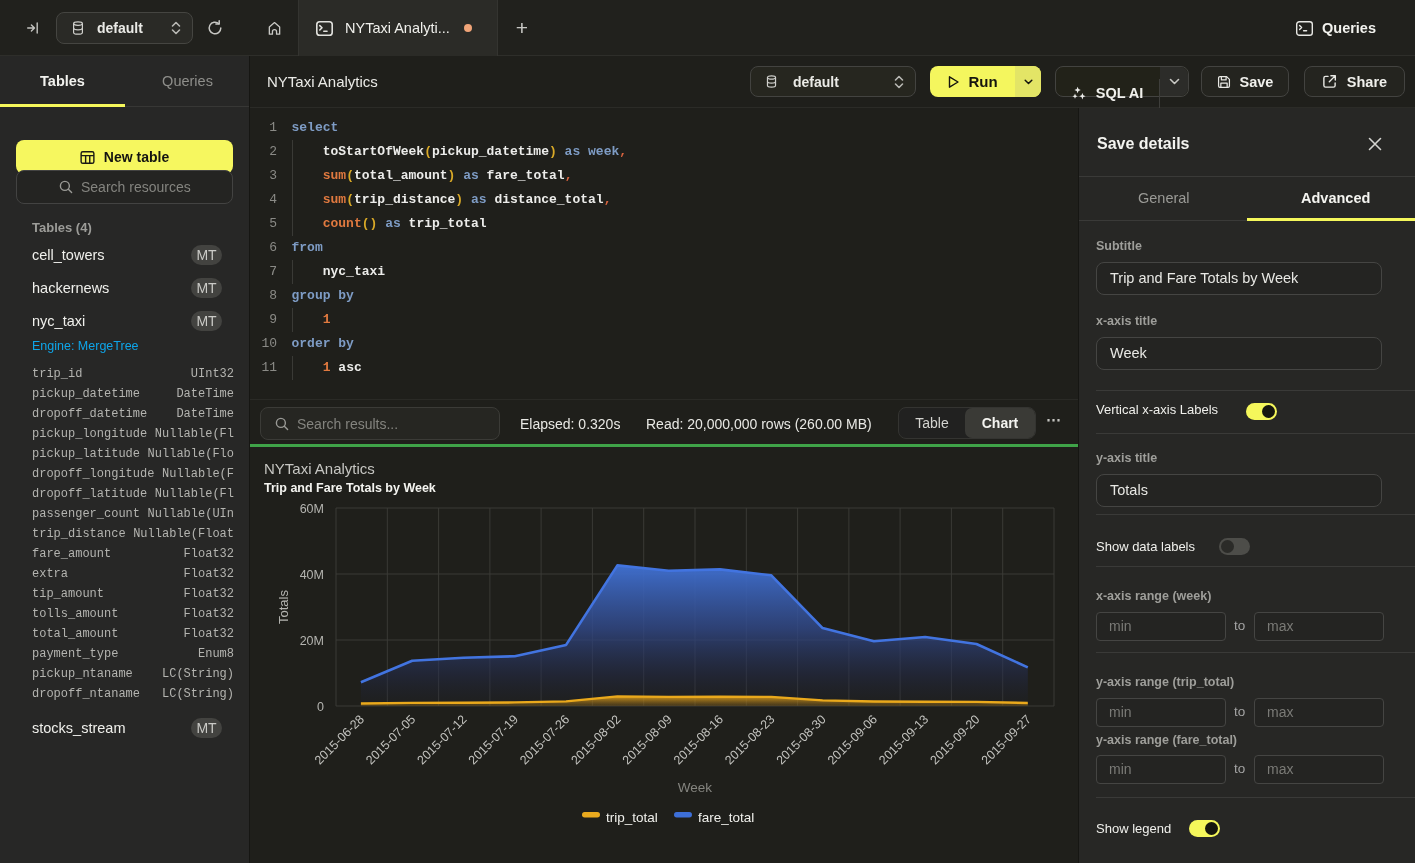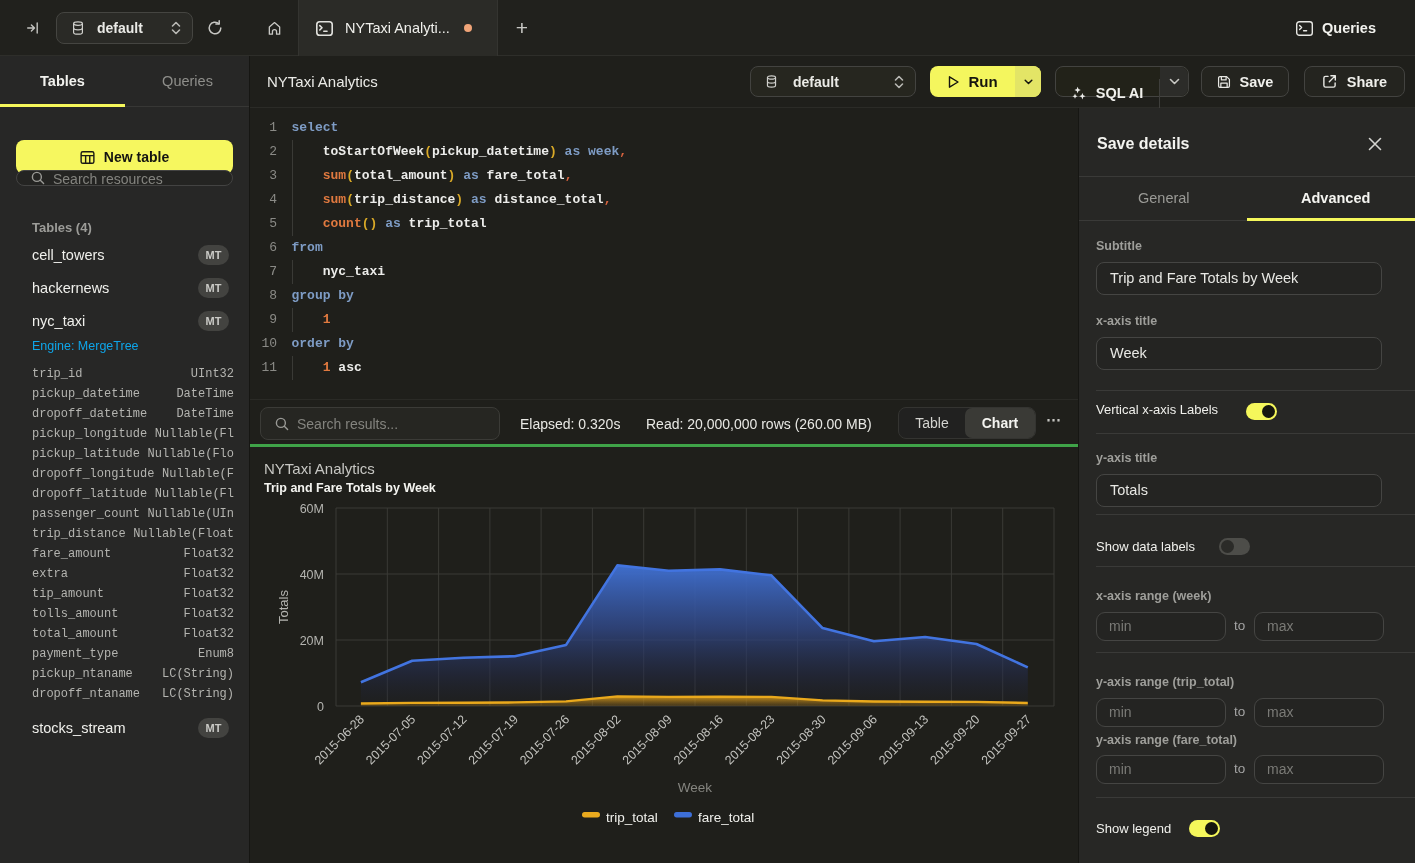--- a/index.html
+++ b/index.html
@@ -29,7 +29,7 @@
 #sidetabs .t2 { left:125px; top:0; width:125px; height:51px; line-height:50px; text-align:center; color:#8e8e8a; font-size:14.5px; }
 #sidetabs .underline { left:0; top:48px; width:125px; height:3px; background:#f5f75b; }
 #newtable { left:16px; top:84px; width:217px; height:34px; background:#f6f75f; border-radius:8px; display:flex; align-items:center; justify-content:center; color:#141411; font-size:14px; font-weight:600; }
-#sidesearch { left:16px; top:114px; width:217px; height:16px; border:1px solid #434342; border-radius:8px; background:#242422; display:flex; align-items:flex-start; color:#84847f; font-size:14px; }
+#sidesearch { left:16px; top:114px; width:217px; height:34px; border:1px solid #434342; border-radius:8px; background:#242422; display:flex; align-items:center; color:#84847f; font-size:14px;padding-left:28px; }
 #tables-count { left:32px; top:164px; color:#9c9c98; font-size:13px; font-weight:700; }
 .trow { left:32px; width:201px; height:22px; display:flex; align-items:center; justify-content:space-between; }
 .trow .nm { color:#f0f0ec; font-size:14.5px; }

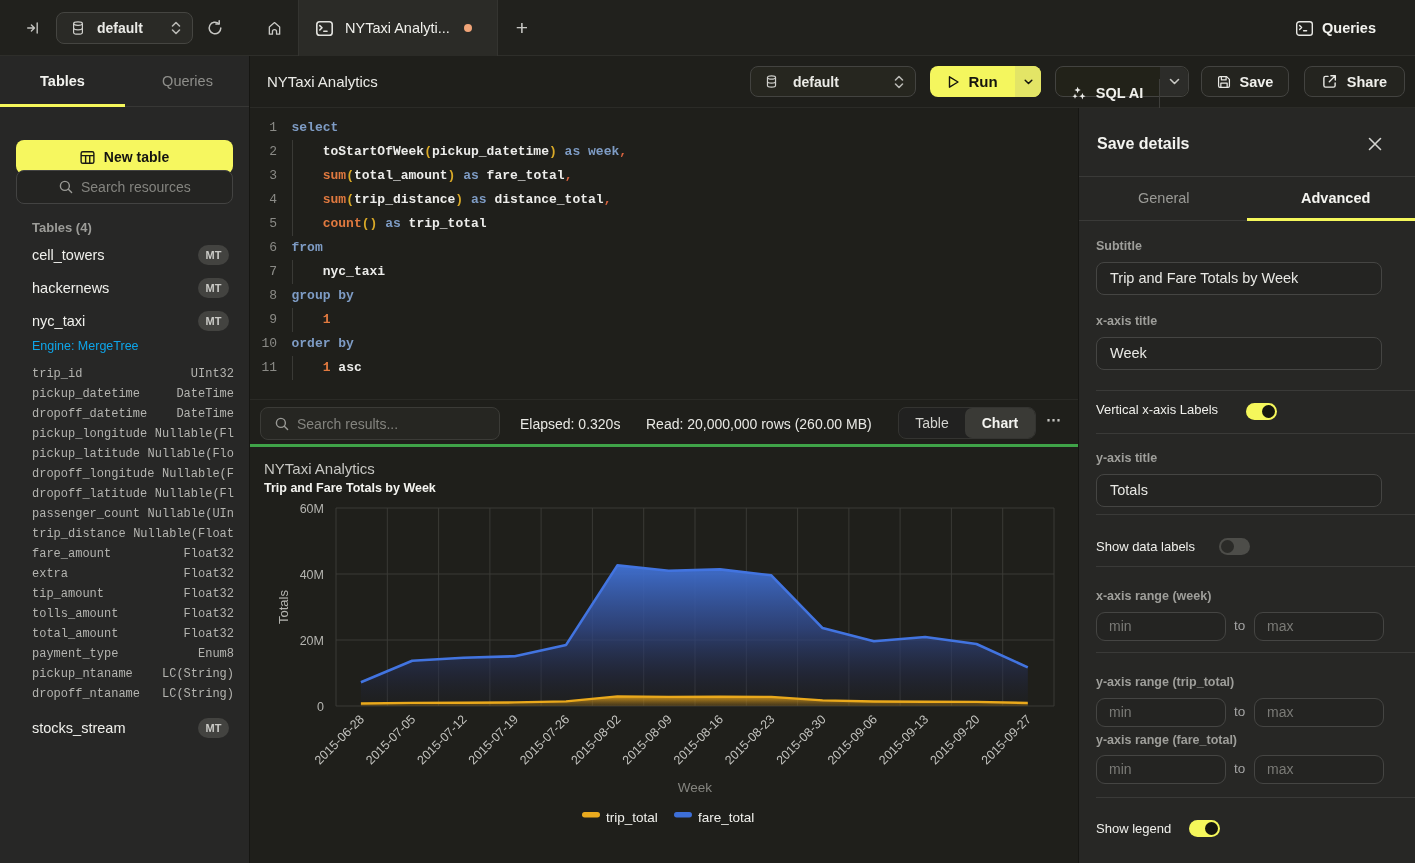--- a/index.html
+++ b/index.html
@@ -33,7 +33,7 @@
 #tables-count { left:32px; top:164px; color:#9c9c98; font-size:13px; font-weight:700; }
 .trow { left:32px; width:201px; height:22px; display:flex; align-items:center; justify-content:space-between; }
 .trow .nm { color:#f0f0ec; font-size:14.5px; }
-.badge { width:31px; height:20px; margin-right:4px; border-radius:10px; background:#434340; color:#cacac6; font-size:11px; font-weight:700; display:flex; align-items:center; justify-content:center; }
+.badge { width:31px; height:20px; margin-right:11px; border-radius:10px; background:#434340; color:#cacac6; font-size:14px; font-weight:400; display:flex; align-items:center; justify-content:center; }
 #engine { left:32px; top:283px; color:#0ea5e9; font-size:12.5px; }
 #cols { left:32px; top:308px; width:202px; font-family:"Liberation Mono", monospace; font-size:12px; color:#b4b4b0; line-height:20px; }
 #cols .r { display:flex; justify-content:space-between; white-space:nowrap; overflow:hidden; }

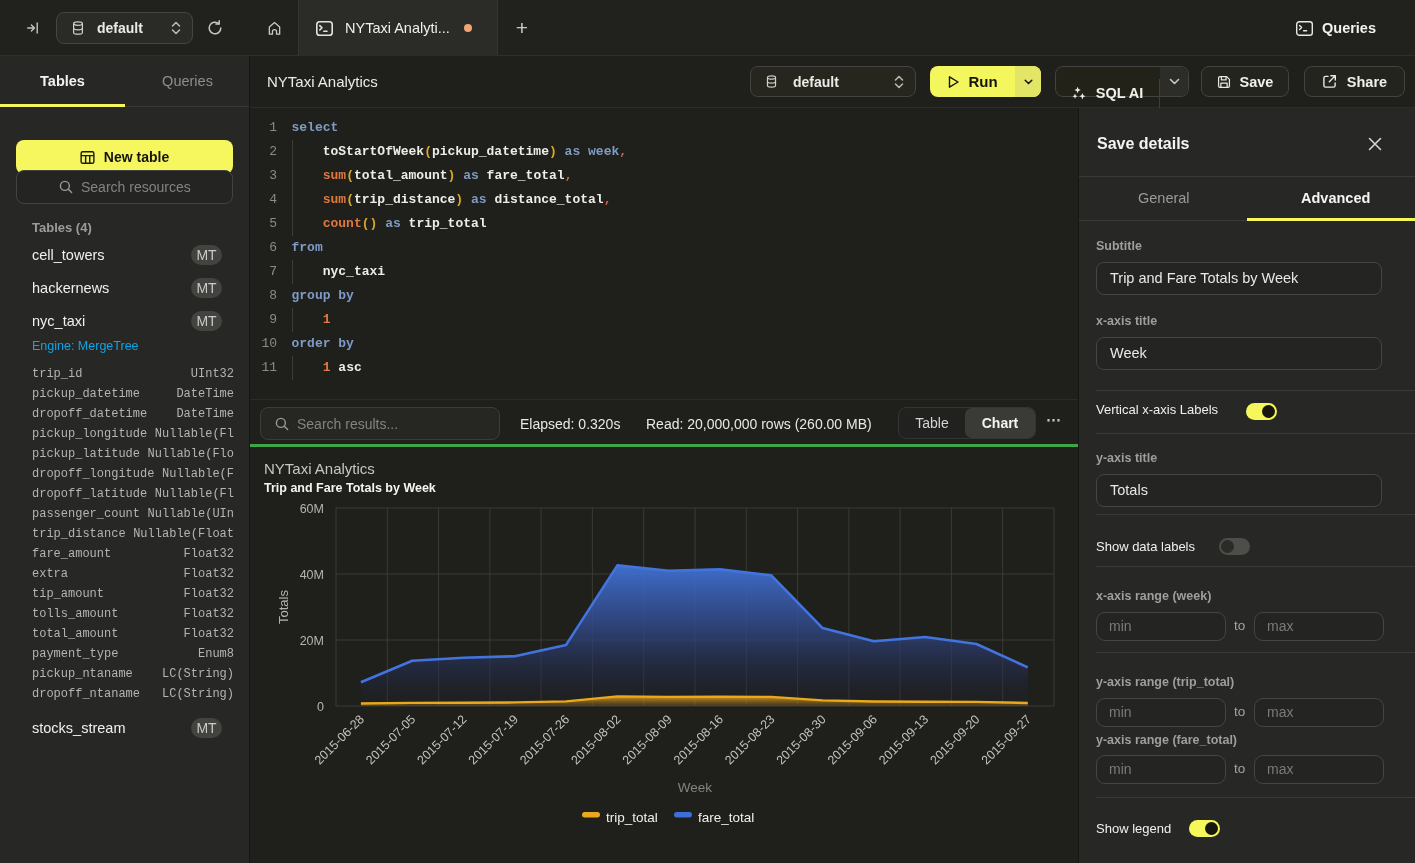--- a/index.html
+++ b/index.html
@@ -98,7 +98,7 @@
 .rinput { position:absolute; left:17px; width:286px; height:33px; background:#242422; border:1px solid #454543; border-radius:8px; line-height:31px; padding-left:13px; color:#e8e8e4; font-size:14.5px; }
 .rdivider { position:absolute; left:17px; width:320px; height:1px; background:#3a3a38; }
 .rtoggle-row { position:absolute; left:17px; color:#f0f0ec; font-size:13px; }
-.minmax { position:absolute; width:130px; height:29px; background:#242422; border:1px solid #454543; border-radius:9px; line-height:27px; padding-left:12px; color:#7a7a76; font-size:14px; }
+.minmax { position:absolute; width:130px; height:29px; background:#242422; border:1px solid #454543; border-radius:4px; line-height:27px; padding-left:12px; color:#7a7a76; font-size:14px; }
 .to { position:absolute; color:#a3a3a3; font-size:13.5px; }
 .toggle { position:absolute; width:31px; height:17px; border-radius:9px; }
 .toggle.on { background:#f5f75b; }

